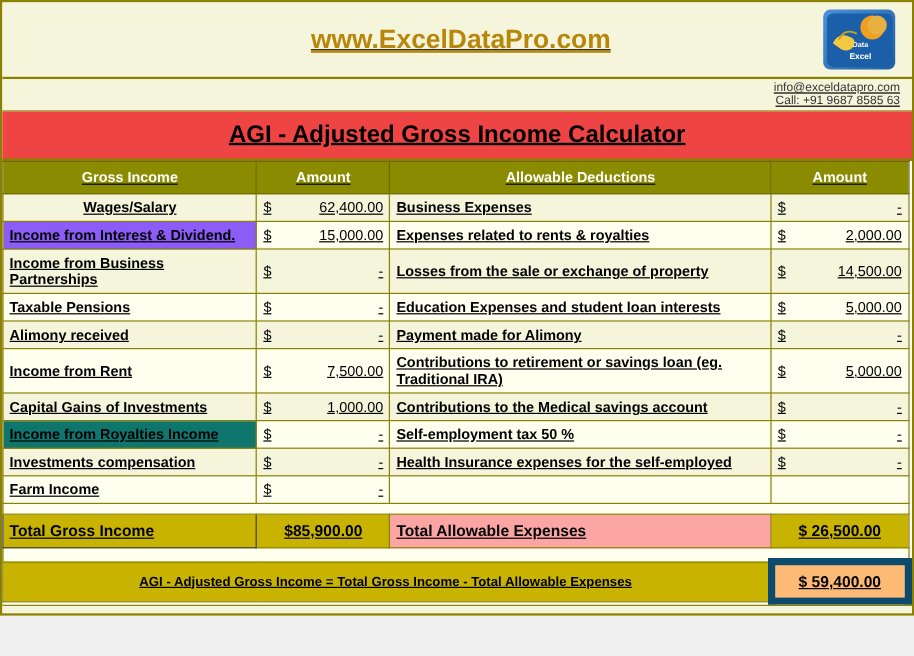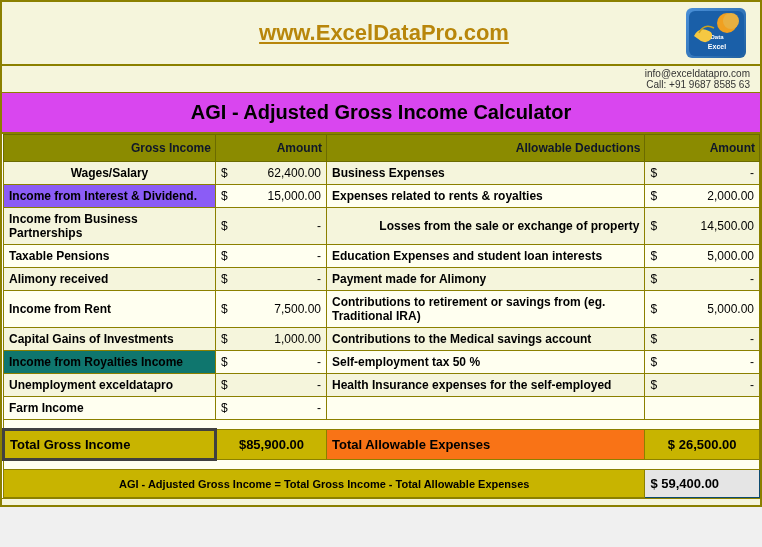--- a/index.html
+++ b/index.html
@@ -14,6 +14,7 @@
       width: 762px;
       background: #fff;
       border: 2px solid #8B8000;
+      text-decoration: underline;
     }
     .header {
       background: #f5f5dc;

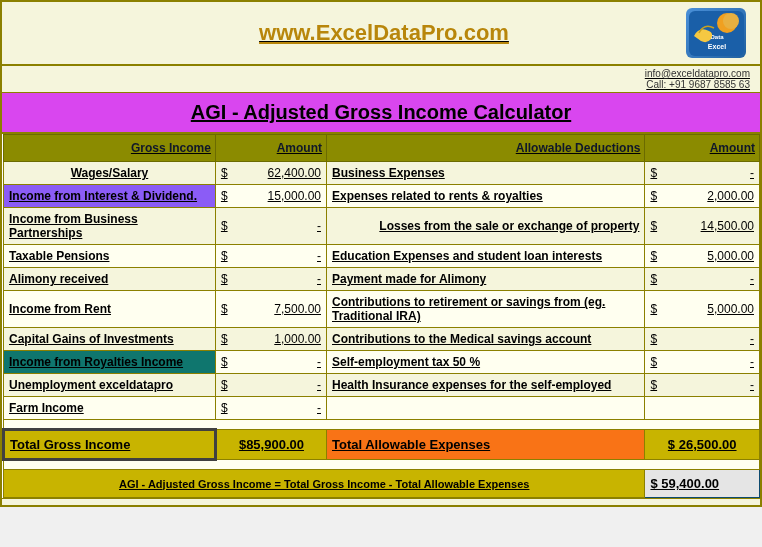--- a/index.html
+++ b/index.html
@@ -48,7 +48,7 @@
       text-align: center;
     }
     .title-bar {
-      background: #d946ef;
+      background: #ef4444;
       text-align: center;
       padding: 8px;
       font-size: 20px;

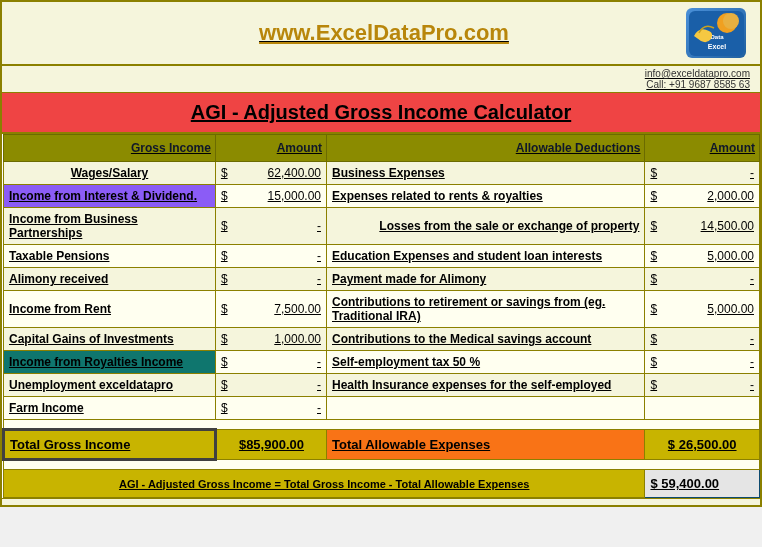--- a/index.html
+++ b/index.html
@@ -63,10 +63,10 @@
     }
     .main-table th {
       background: #8B8B00;
-      color: #0f172a;
+      color: #ffffff;
       padding: 6px 4px;
       border: 1px solid #6B6B00;
-      text-align: right;
+      text-align: center;
       font-weight: bold;
     }
     .main-table td {

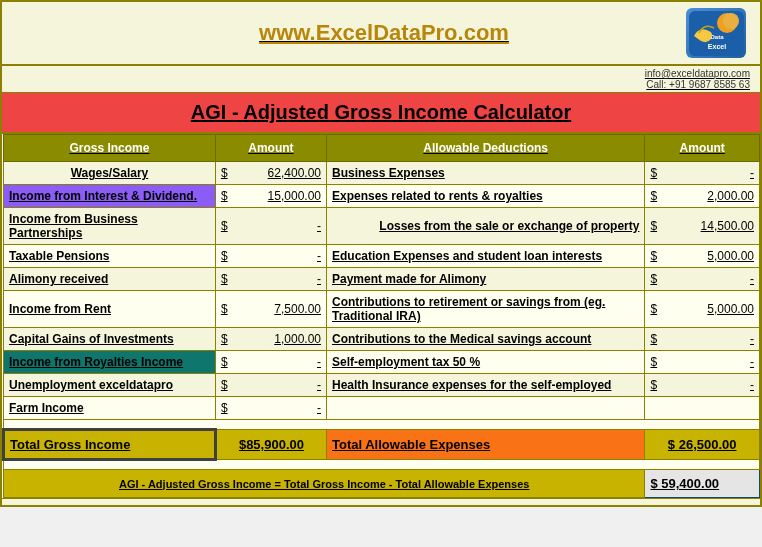--- a/index.html
+++ b/index.html
@@ -165,7 +165,7 @@
               <span>-</span>
             </span>
           </td>
-          <td style="background: rgb(245, 245, 220); font-weight: bold; text-align: right;">Losses from the sale or exchange of property</td>
+          <td style="background: rgb(245, 245, 220); font-weight: bold;">Losses from the sale or exchange of property</td>
           <td style="background: rgb(245, 245, 220); text-align: right;">
             <span style="display:flex;justify-content:space-between;">
               <span>$</span>

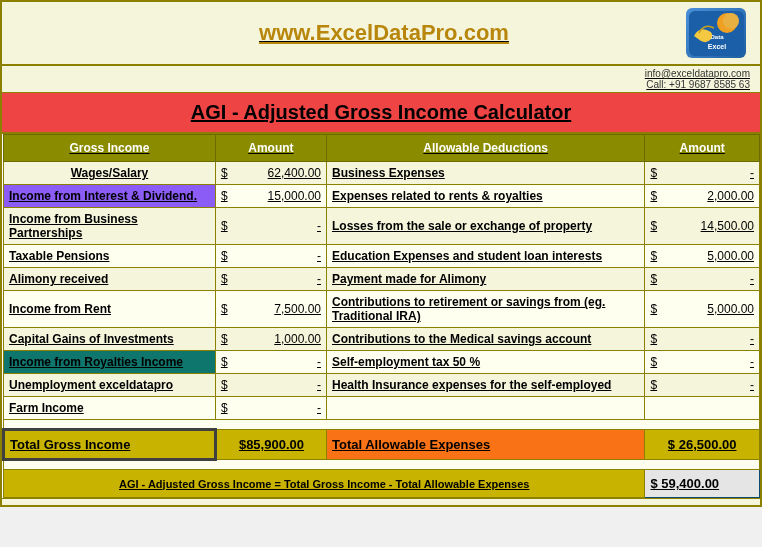--- a/index.html
+++ b/index.html
@@ -213,7 +213,7 @@
               <span>7,500.00</span>
             </span>
           </td>
-          <td style="background: rgb(255, 255, 240); font-weight: bold;">Contributions to retirement or savings from (eg. Traditional IRA)</td>
+          <td style="background: rgb(255, 255, 240); font-weight: bold;">Contributions to retirement or savings loan (eg. Traditional IRA)</td>
           <td style="background: rgb(255, 255, 240); text-align: right;">
             <span style="display:flex;justify-content:space-between;">
               <span>$</span>

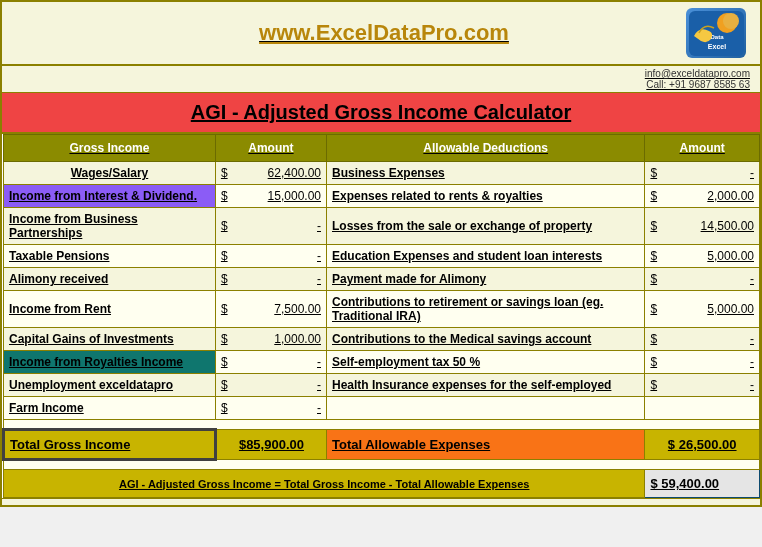--- a/index.html
+++ b/index.html
@@ -254,7 +254,7 @@
           </td>
         </tr>
         <tr class="odd-row">
-          <td style="background: rgb(245, 245, 220); font-weight: bold;">Unemployment exceldatapro</td>
+          <td style="background: rgb(245, 245, 220); font-weight: bold;">Investments compensation</td>
           <td style="background: rgb(245, 245, 220); text-align: right;">
             <span style="display:flex;justify-content:space-between;">
               <span>$</span>

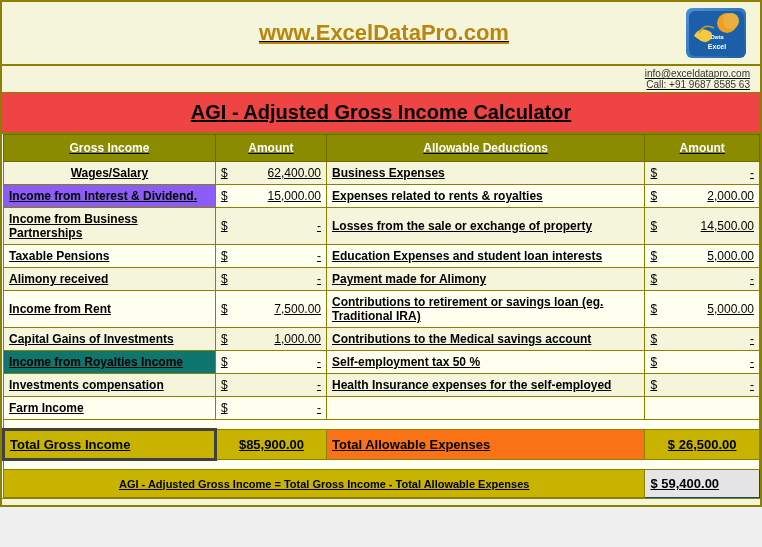--- a/index.html
+++ b/index.html
@@ -284,7 +284,7 @@
           <td colspan="4" style="height:8px;background:#fffff0;border:1px solid #8B8000;"></td>
         </tr>
         <tr>
-  <td colspan="1" style="background:#c8b400;font-weight:bold;font-size:13px;padding:6px 5px;border:3px solid #404040;">Total Gross Income</td>
+  <td colspan="1" style="background:#c8b400;font-weight:bold;font-size:13px;padding:6px 5px;border:1px solid #404040;">Total Gross Income</td>
   <td style="background:#c8b400;font-weight:bold;font-size:13px;padding:6px 5px;border:1px solid #8B8000;text-align:center;">$85,900.00</td>
   <td style="background:#f97316;font-weight:bold;font-size:13px;padding:6px 5px;border:1px solid #8B8000;">Total Allowable Expenses</td>
   <td style="background:#c8b400;font-weight:bold;font-size:13px;padding:6px 5px;border:1px solid #8B8000;text-align:center;">$ 26,500.00</td>

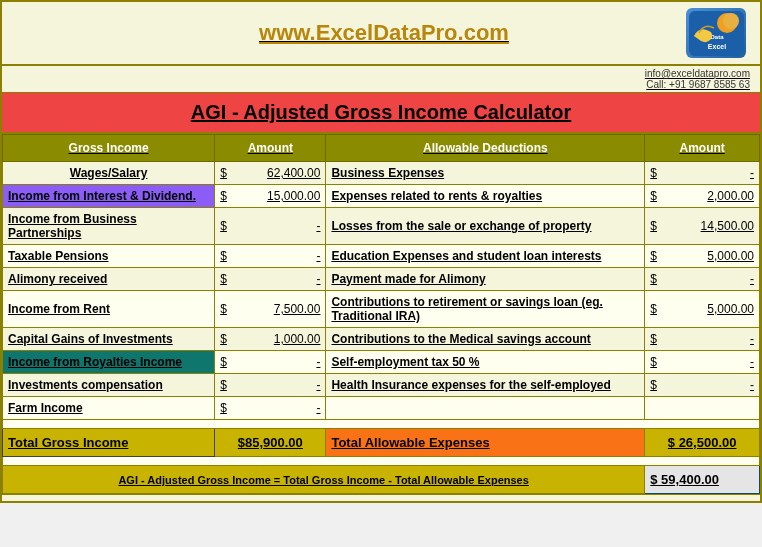--- a/index.html
+++ b/index.html
@@ -286,7 +286,7 @@
         <tr>
   <td colspan="1" style="background:#c8b400;font-weight:bold;font-size:13px;padding:6px 5px;border:1px solid #404040;">Total Gross Income</td>
   <td style="background:#c8b400;font-weight:bold;font-size:13px;padding:6px 5px;border:1px solid #8B8000;text-align:center;">$85,900.00</td>
-  <td style="background:#f97316;font-weight:bold;font-size:13px;padding:6px 5px;border:1px solid #8B8000;">Total Allowable Expenses</td>
+  <td style="background:#fca5a5;font-weight:bold;font-size:13px;padding:6px 5px;border:1px solid #8B8000;">Total Allowable Expenses</td>
   <td style="background:#c8b400;font-weight:bold;font-size:13px;padding:6px 5px;border:1px solid #8B8000;text-align:center;">$ 26,500.00</td>
 </tr>
         <tr>

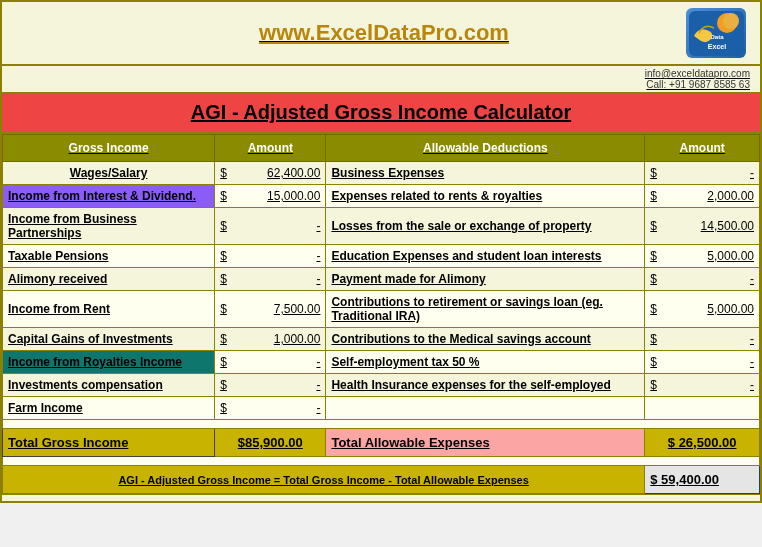--- a/index.html
+++ b/index.html
@@ -294,7 +294,7 @@
         </tr>
         <tr>
   <td colspan="3" style="background:#c8b400;font-weight:bold;font-size:11px;padding:6px 5px;border:1px solid #8B8000;text-align:center;">AGI - Adjusted Gross Income = Total Gross Income - Total Allowable Expenses</td>
-  <td style="background:#e5e5e5;font-weight:bold;font-size:13px;padding:6px 5px;border:1px solid #0c4a6e;text-align:left;">$ 59,400.00</td>
+  <td style="background:#fdba74;font-weight:bold;font-size:13px;padding:6px 5px;border:6px solid #0c4a6e;text-align:center;">$ 59,400.00</td>
 </tr>
       </tbody>
   </table>

